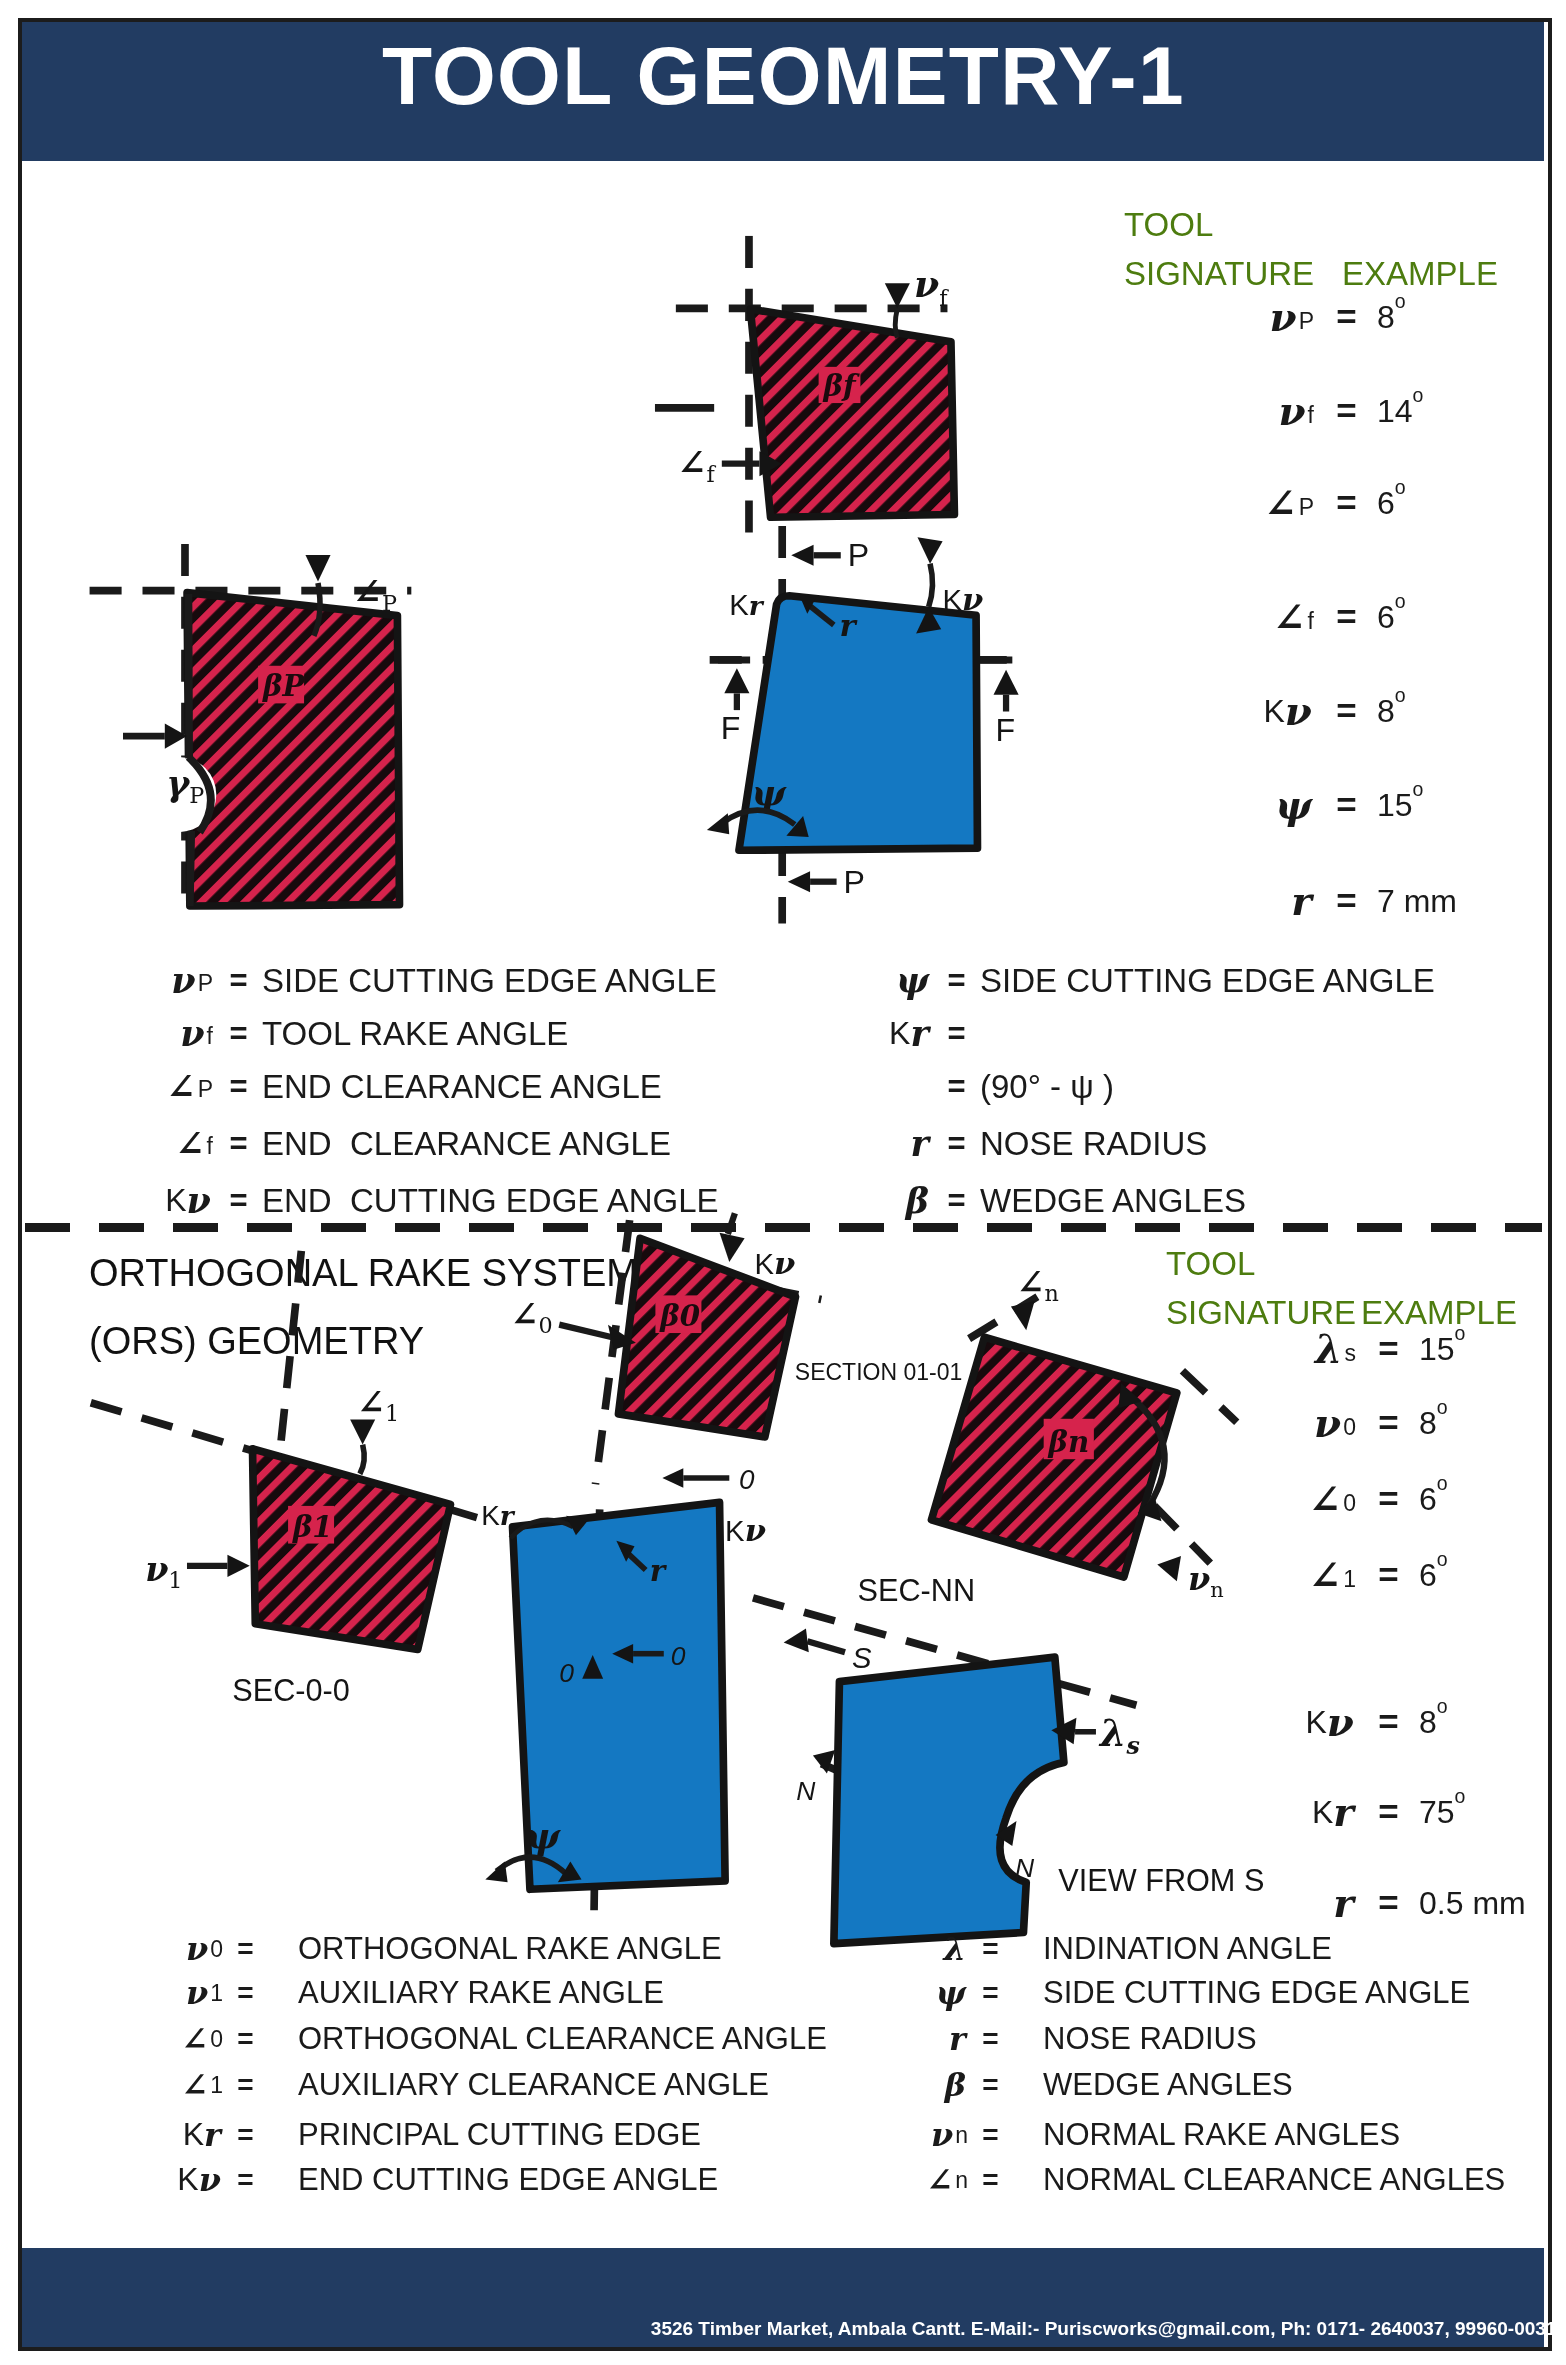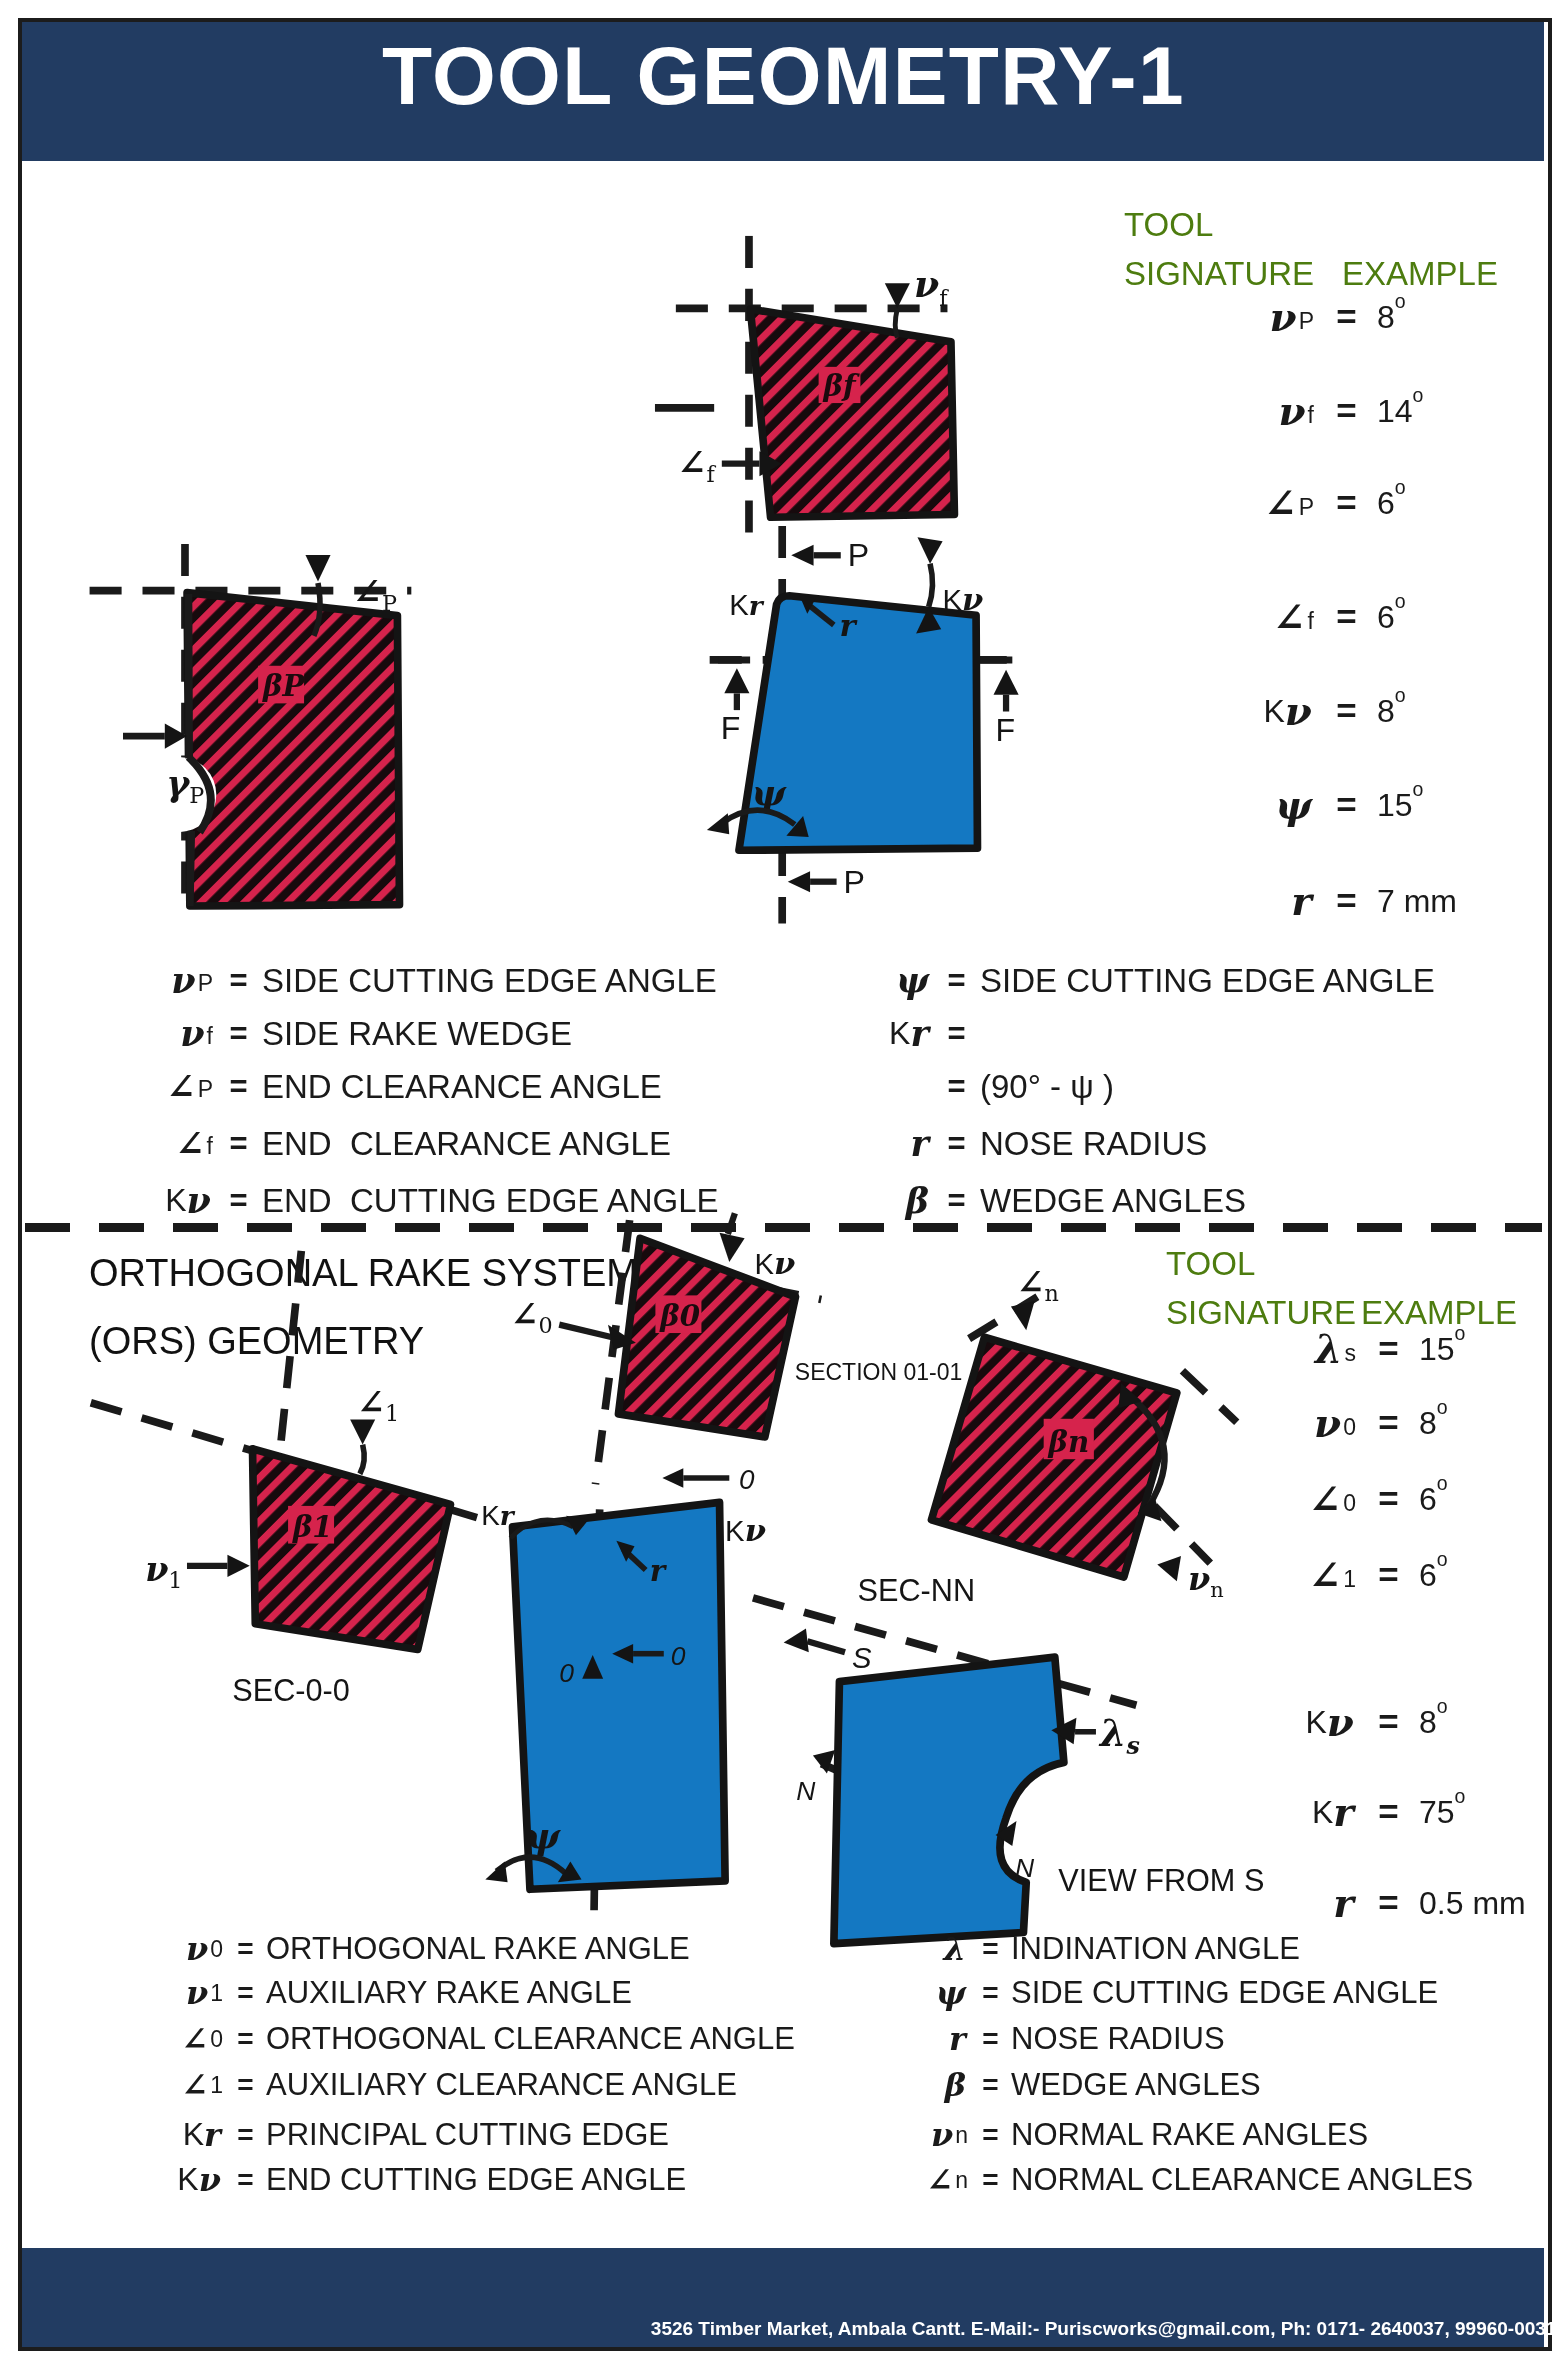--- a/index.html
+++ b/index.html
@@ -220,7 +220,7 @@
         <span class="sub">f</span>
       </span>
     <span class="eq">=</span>
-      <span class="txt">SIDE RAKE WEDGE</span>
+      <span class="txt">TOOL RAKE ANGLE</span>
   </div>
   <div class="leg-row" style="left:129px;top:1064px;">
     <span class="symcell">

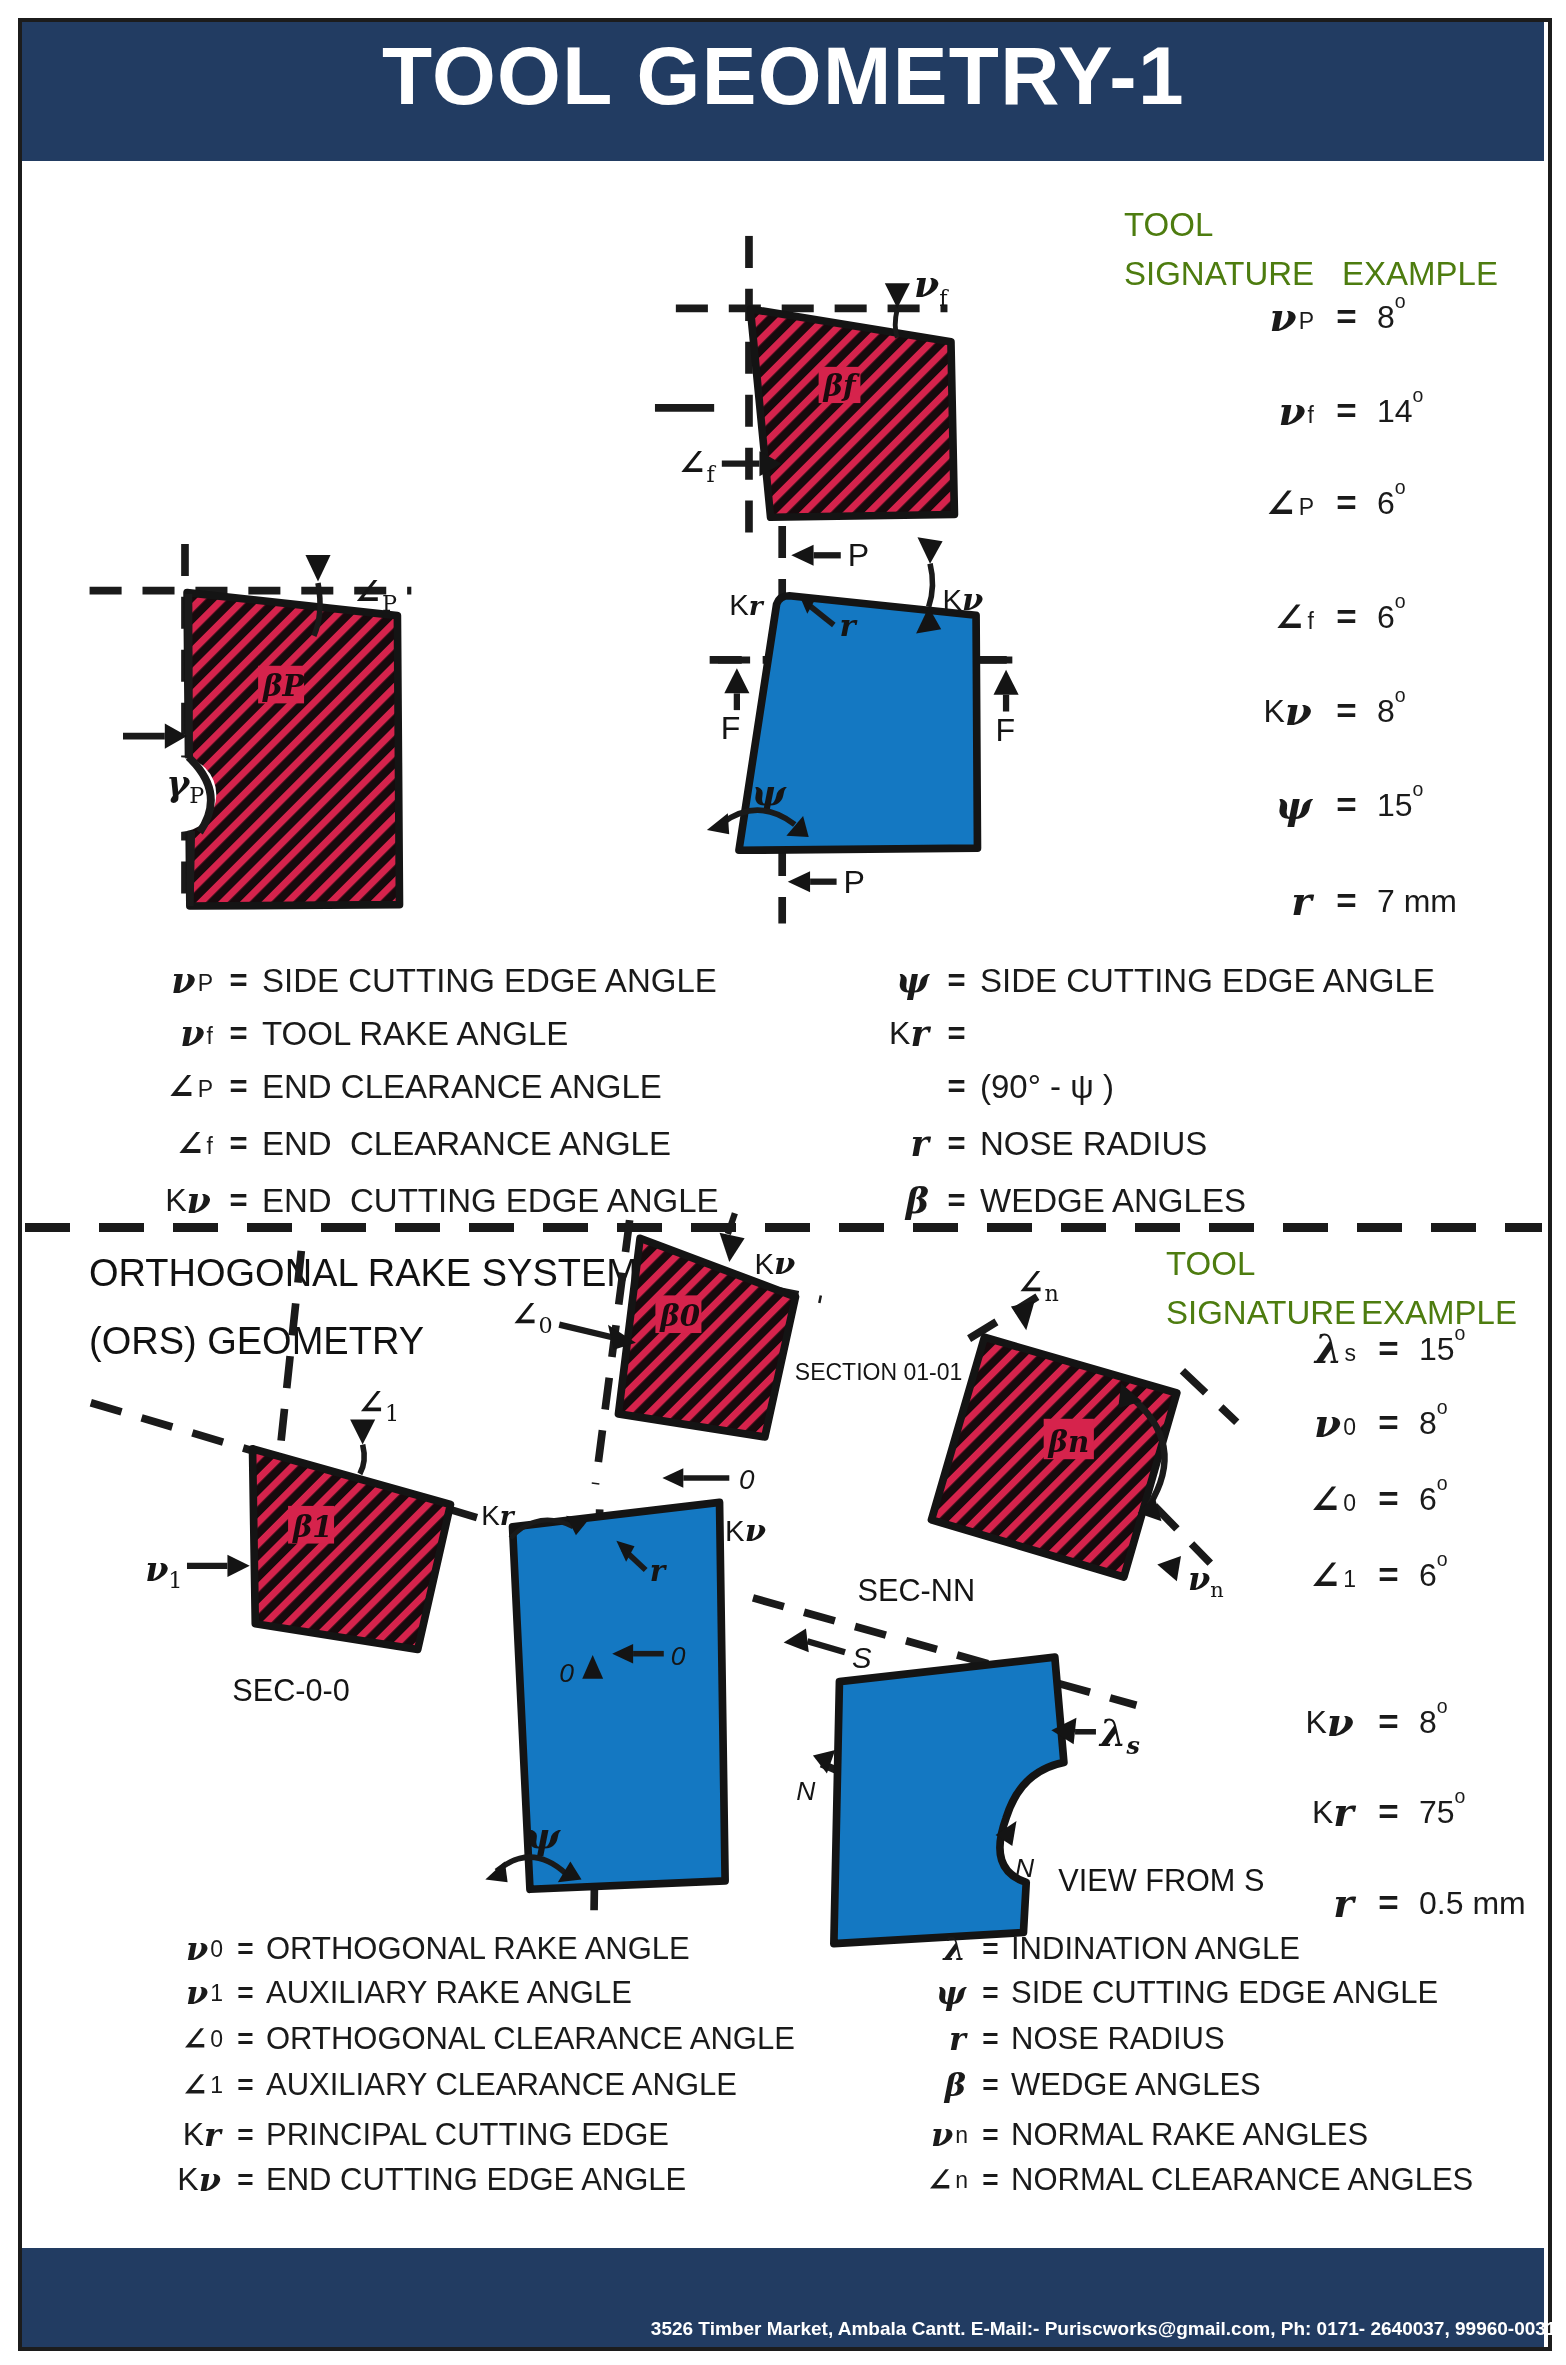--- a/index.html
+++ b/index.html
@@ -27,7 +27,7 @@
   .leg-row .sym{font-size:35px;}
   .leg-row .eq{width:49px;font-size:31px;}
   .leg-row .txt{font-size:33px;white-space:pre;}
-  .leg-row.small .txt{font-size:31px;}
+  .leg-row.small .txt{font-size:31px;margin-left:32px;}
   .leg-row.small .sym{font-size:32px;}
   .leg-row.small .eq{width:43px;font-size:28px;font-weight:700;}
   .divider{position:absolute;left:25px;top:1223px;width:1517px;height:9px;

